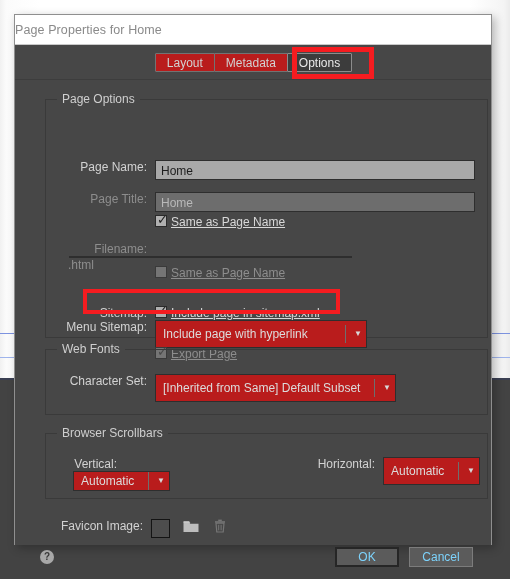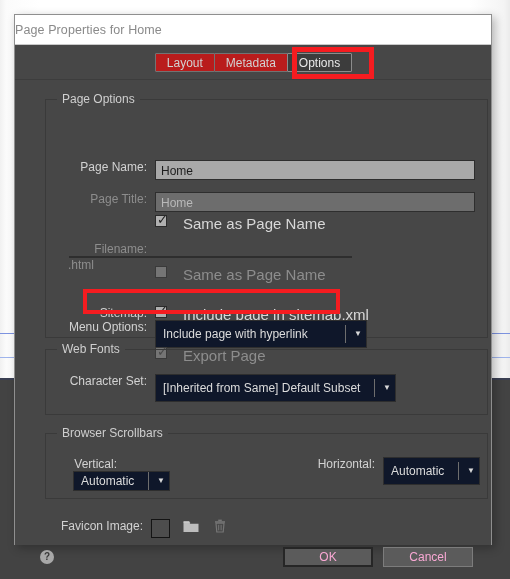--- a/index.html
+++ b/index.html
@@ -189,10 +189,11 @@
   }
   .checkbox.disabled .tick { color: #494949; }
   .checkbox-label {
-    font-size: 15px;
+    font-size: 12px;
     color: #d8d8d8;
-    margin-left: 16px;
-    white-space: nowrap;
+    margin-left: 4px;
+    white-space: nowrap;
+    text-decoration: underline;
   }
   .checkbox-label.disabled { color: #8d8d8d; }
 

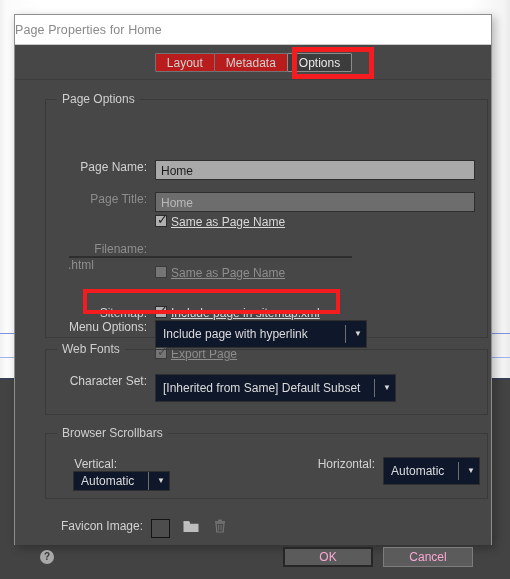--- a/index.html
+++ b/index.html
@@ -365,7 +365,7 @@
     <div id="sitemap-highlight-box"></div>
 
     <div class="row" style="left:46px; top:275px;">
-      <span class="field-label" style="width:86px;">Menu Options:</span>
+      <span class="field-label" style="width:86px;">Menu Sitemap:</span>
       <span class="dropdown" style="width:212px; margin-left:8px;">
         <span class="dd-text">Include page with hyperlink</span>
         <span class="dd-sep"></span>

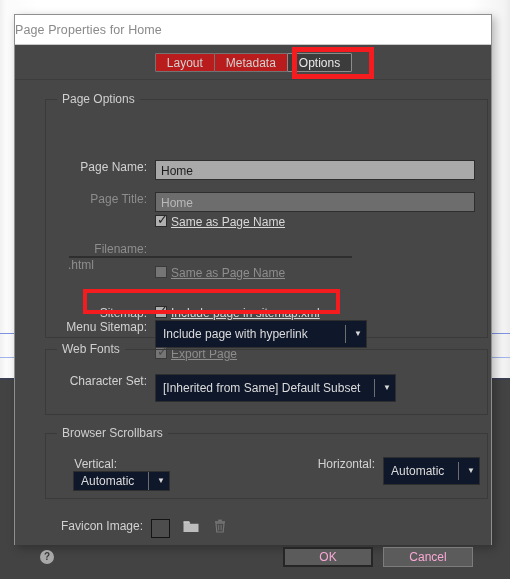--- a/index.html
+++ b/index.html
@@ -201,7 +201,7 @@
   .dropdown {
     height: 28px;
     box-sizing: border-box;
-    background: #0f172a;
+    background: #b91c1c;
     border: 1px solid #2e2e2e;
     display: flex;
     align-items: center;

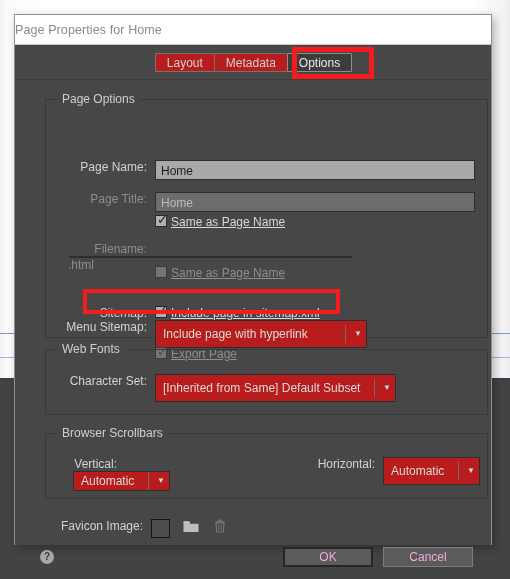--- a/index.html
+++ b/index.html
@@ -284,12 +284,12 @@
     gap: 10px;
   }
   .dialog-button {
-    width: 90px;
+    width: 64px;
     height: 20px;
     line-height: 18px;
     text-align: center;
     font-size: 12px;
-    color: #f9a8d4;
+    color: #7dd3fc;
     background: #5b5b5b;
     border: 1px solid #7c7c7c;
     box-sizing: border-box;

